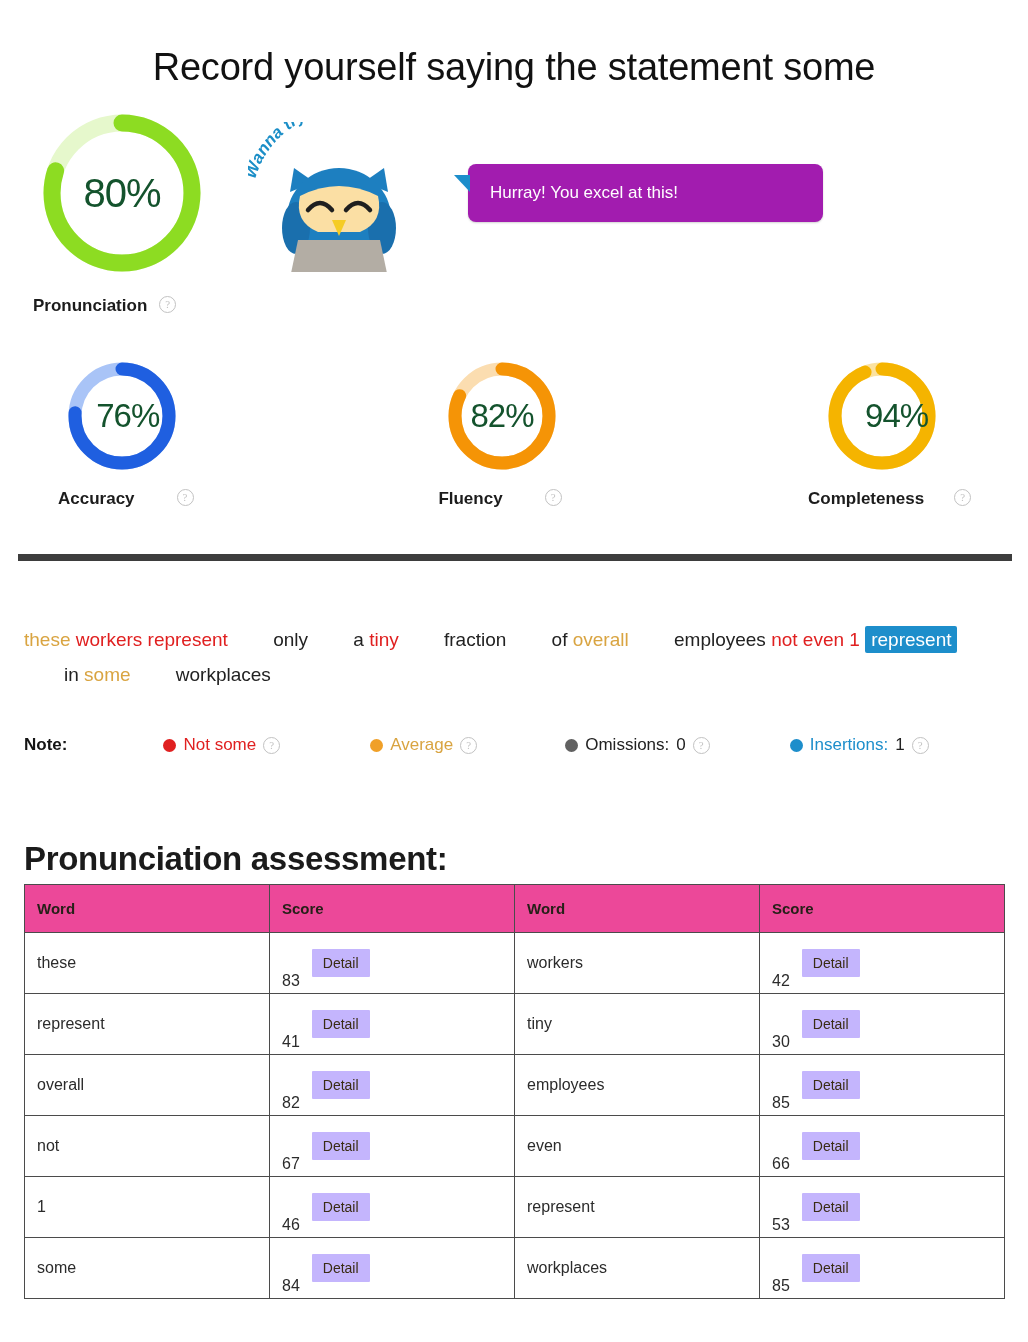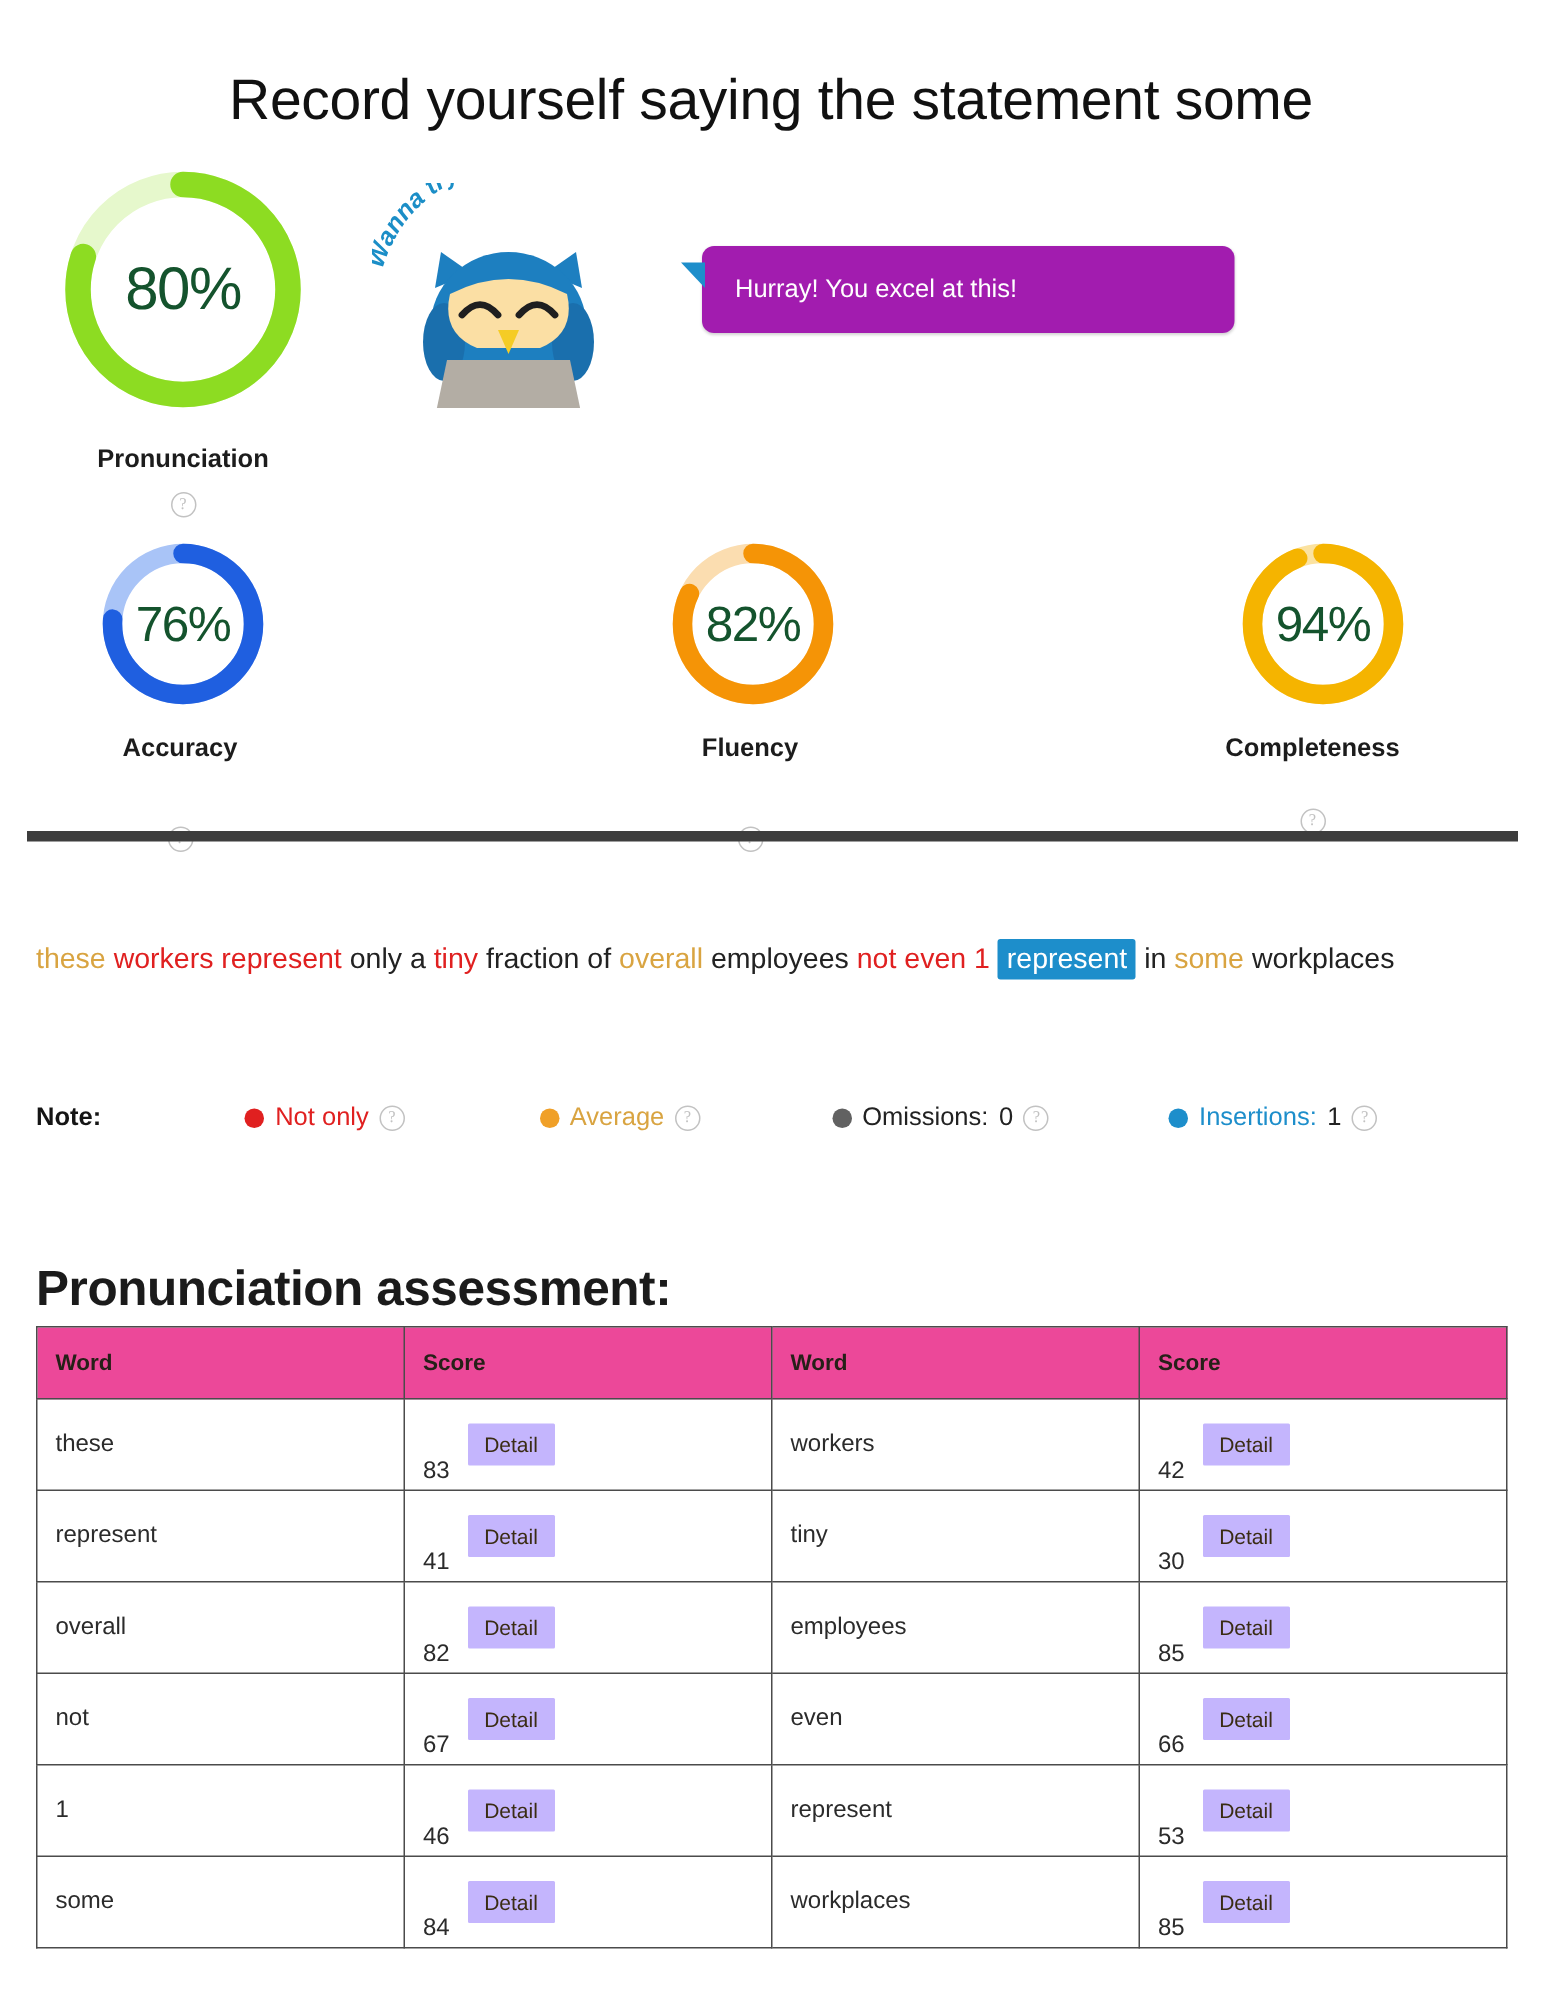--- a/index.html
+++ b/index.html
@@ -67,13 +67,12 @@
 
   .ring-caption {
     display: flex;
-    align-items: center;
+    align-items: flex-start;
     gap: 12px;
     font-size: 17px;
     font-weight: bold;
     color: #1c1c1c;
     white-space: nowrap;
-    flex-direction: column;
   }
 
   

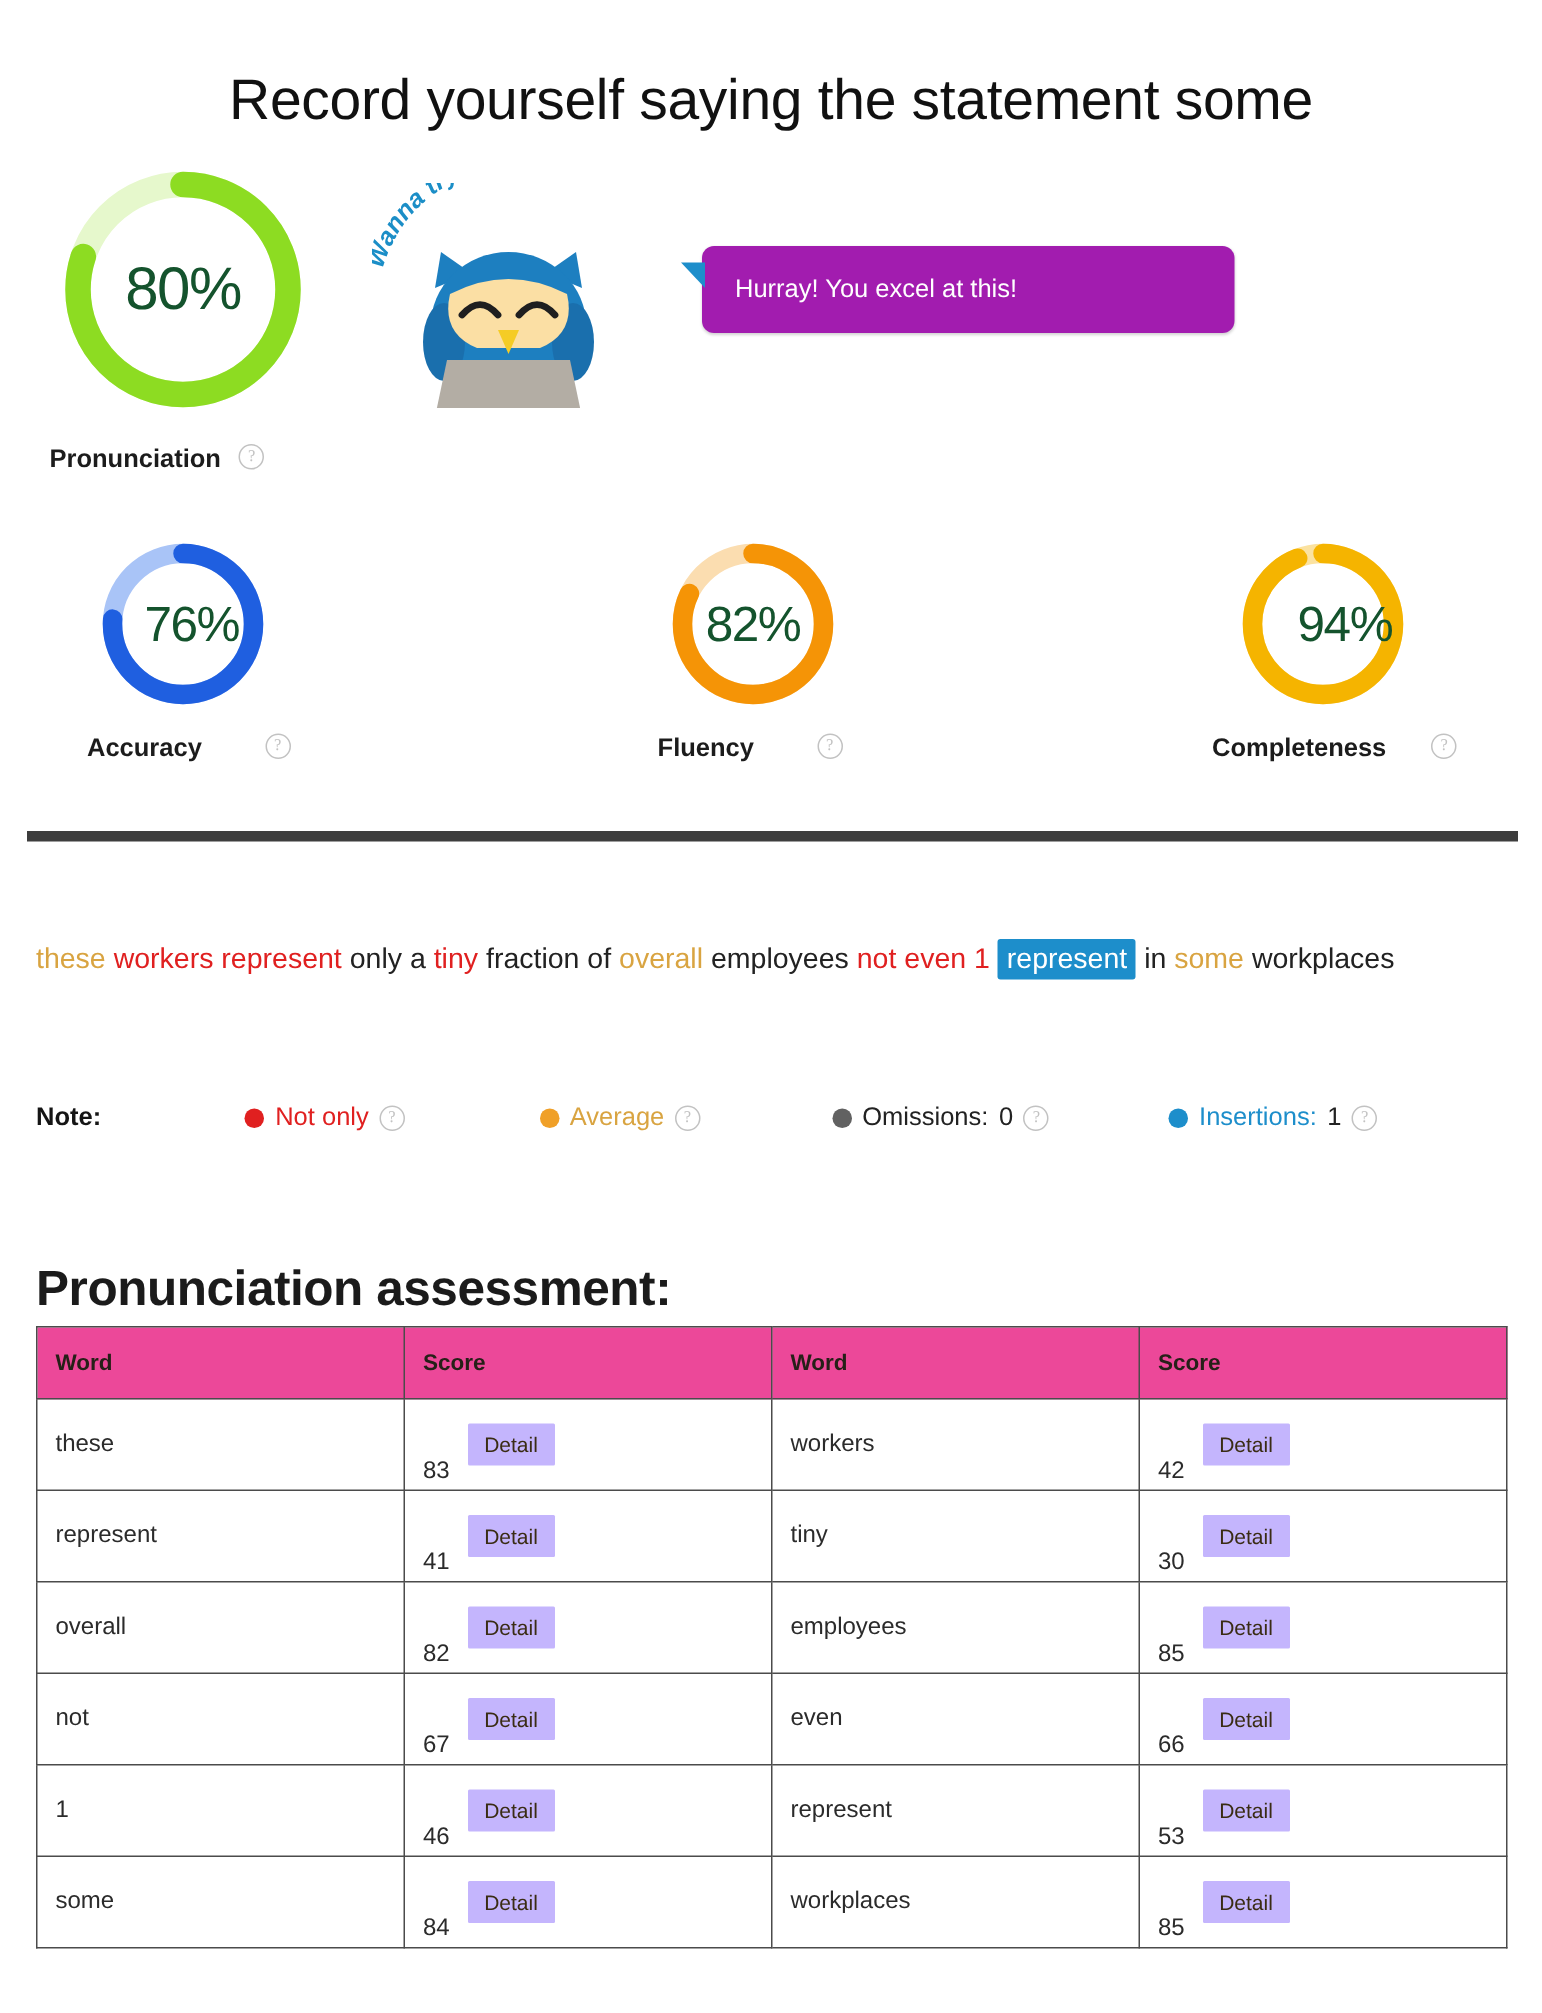--- a/index.html
+++ b/index.html
@@ -169,7 +169,7 @@
     line-height: 35px;
     color: #222222;
   }
-  .w-good   { color: #222222; }
+  .w-good   { color: #222222; margin-left: 40px; }
   .w-avg    { color: #d9a441; }
   .w-bad    { color: #e02020; }
   .w-ins    { background: #1d8ecb; color: #ffffff; padding: 3px 6px; border-radius: 2px; }

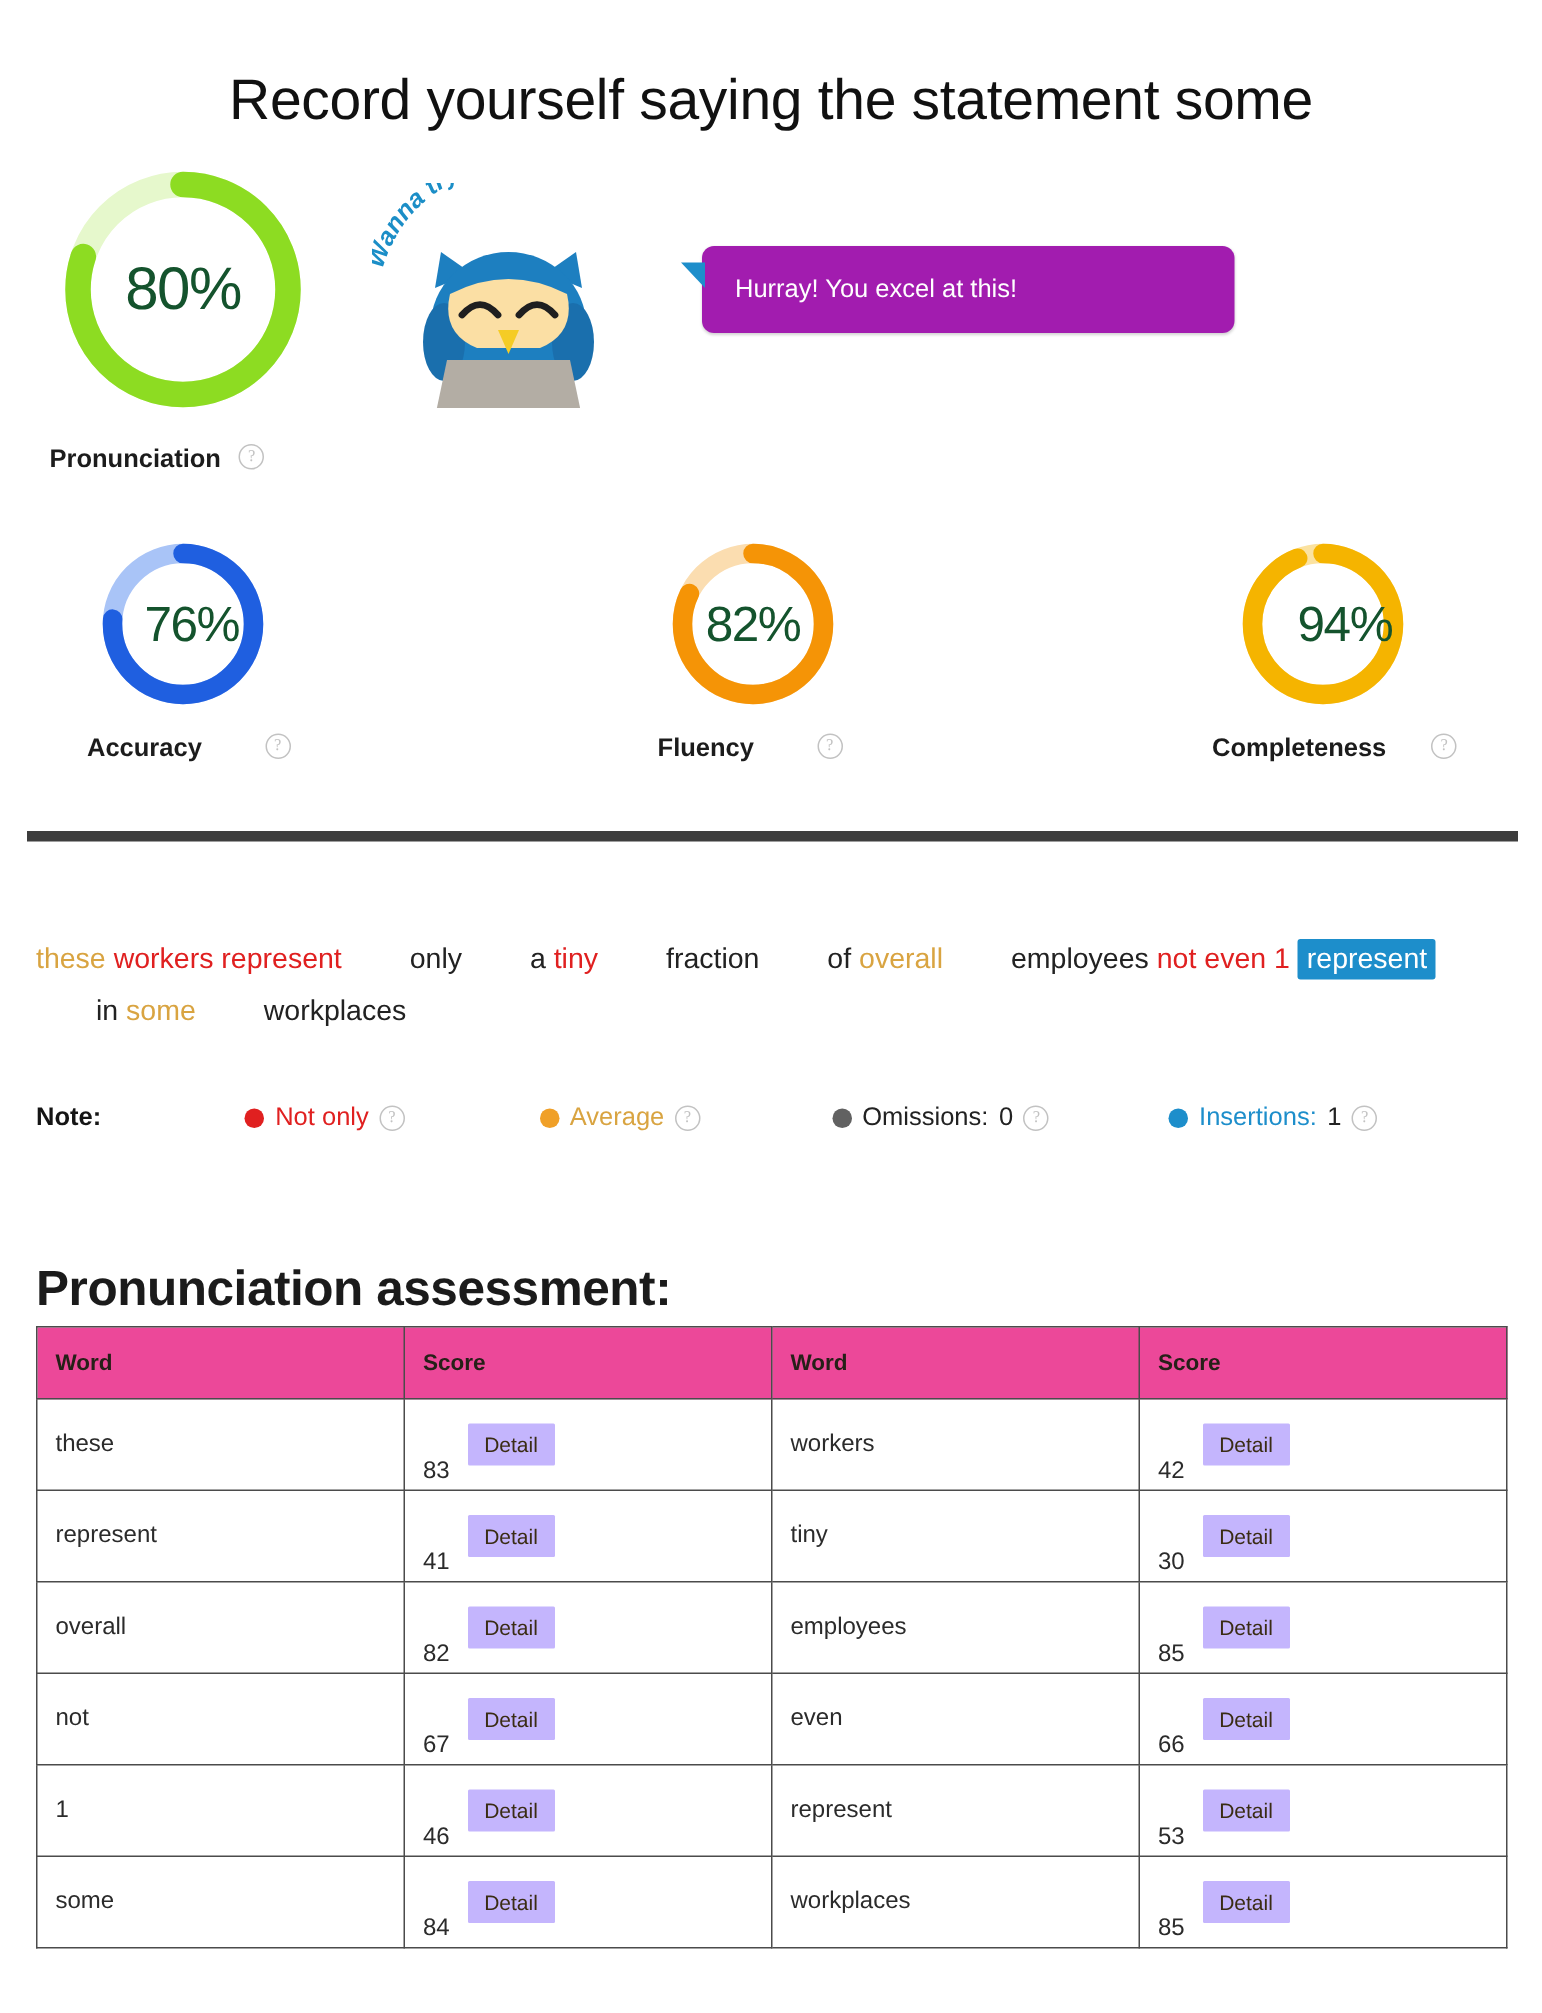--- a/index.html
+++ b/index.html
@@ -378,7 +378,7 @@
   <span class="note-label">Note:</span>
   <span class="legend-item" id="legend-notgood">
     <span class="dot" style="background: rgb(224, 32, 32);"></span>
-    <span class="legend-text" style="color: rgb(224, 32, 32);">Not only</span>
+    <span class="legend-text" style="color: rgb(224, 32, 32);">Not some</span>
     <span class="help-icon">?</span>
   </span>
   <span class="legend-item" id="legend-average">

